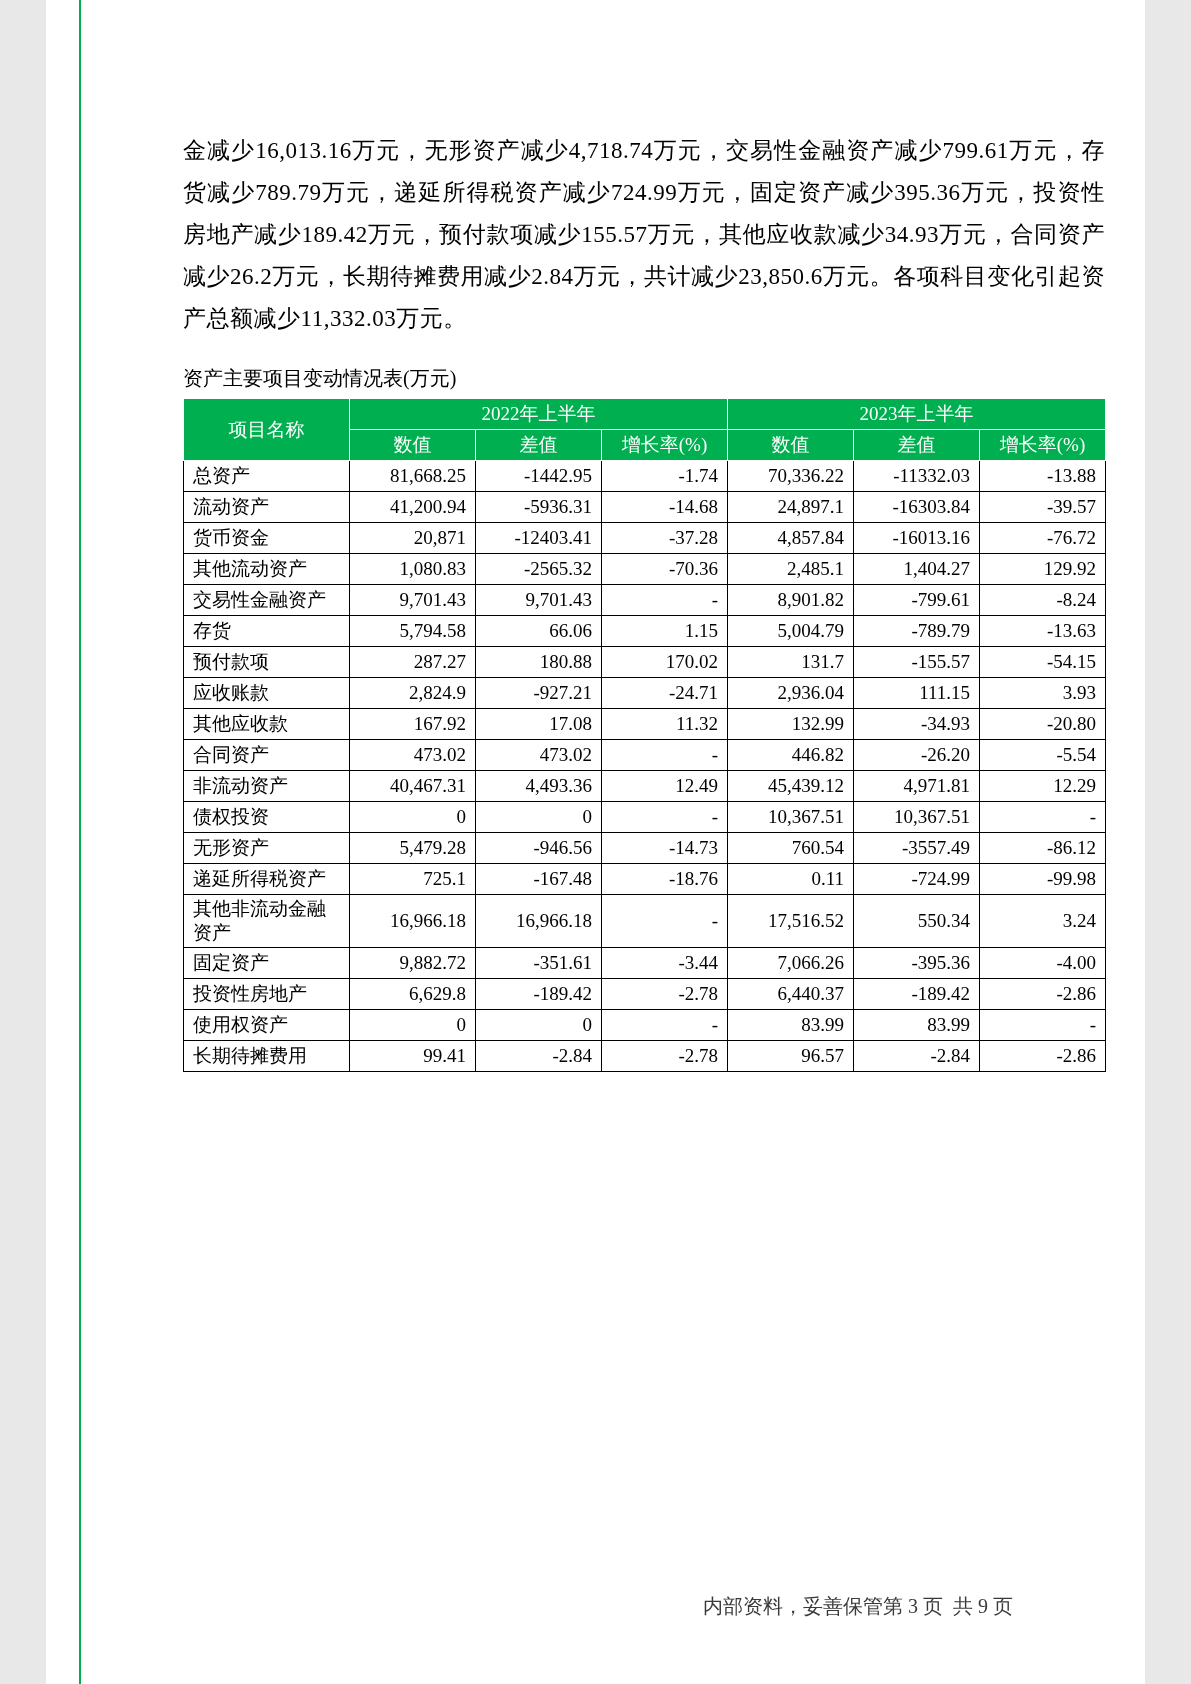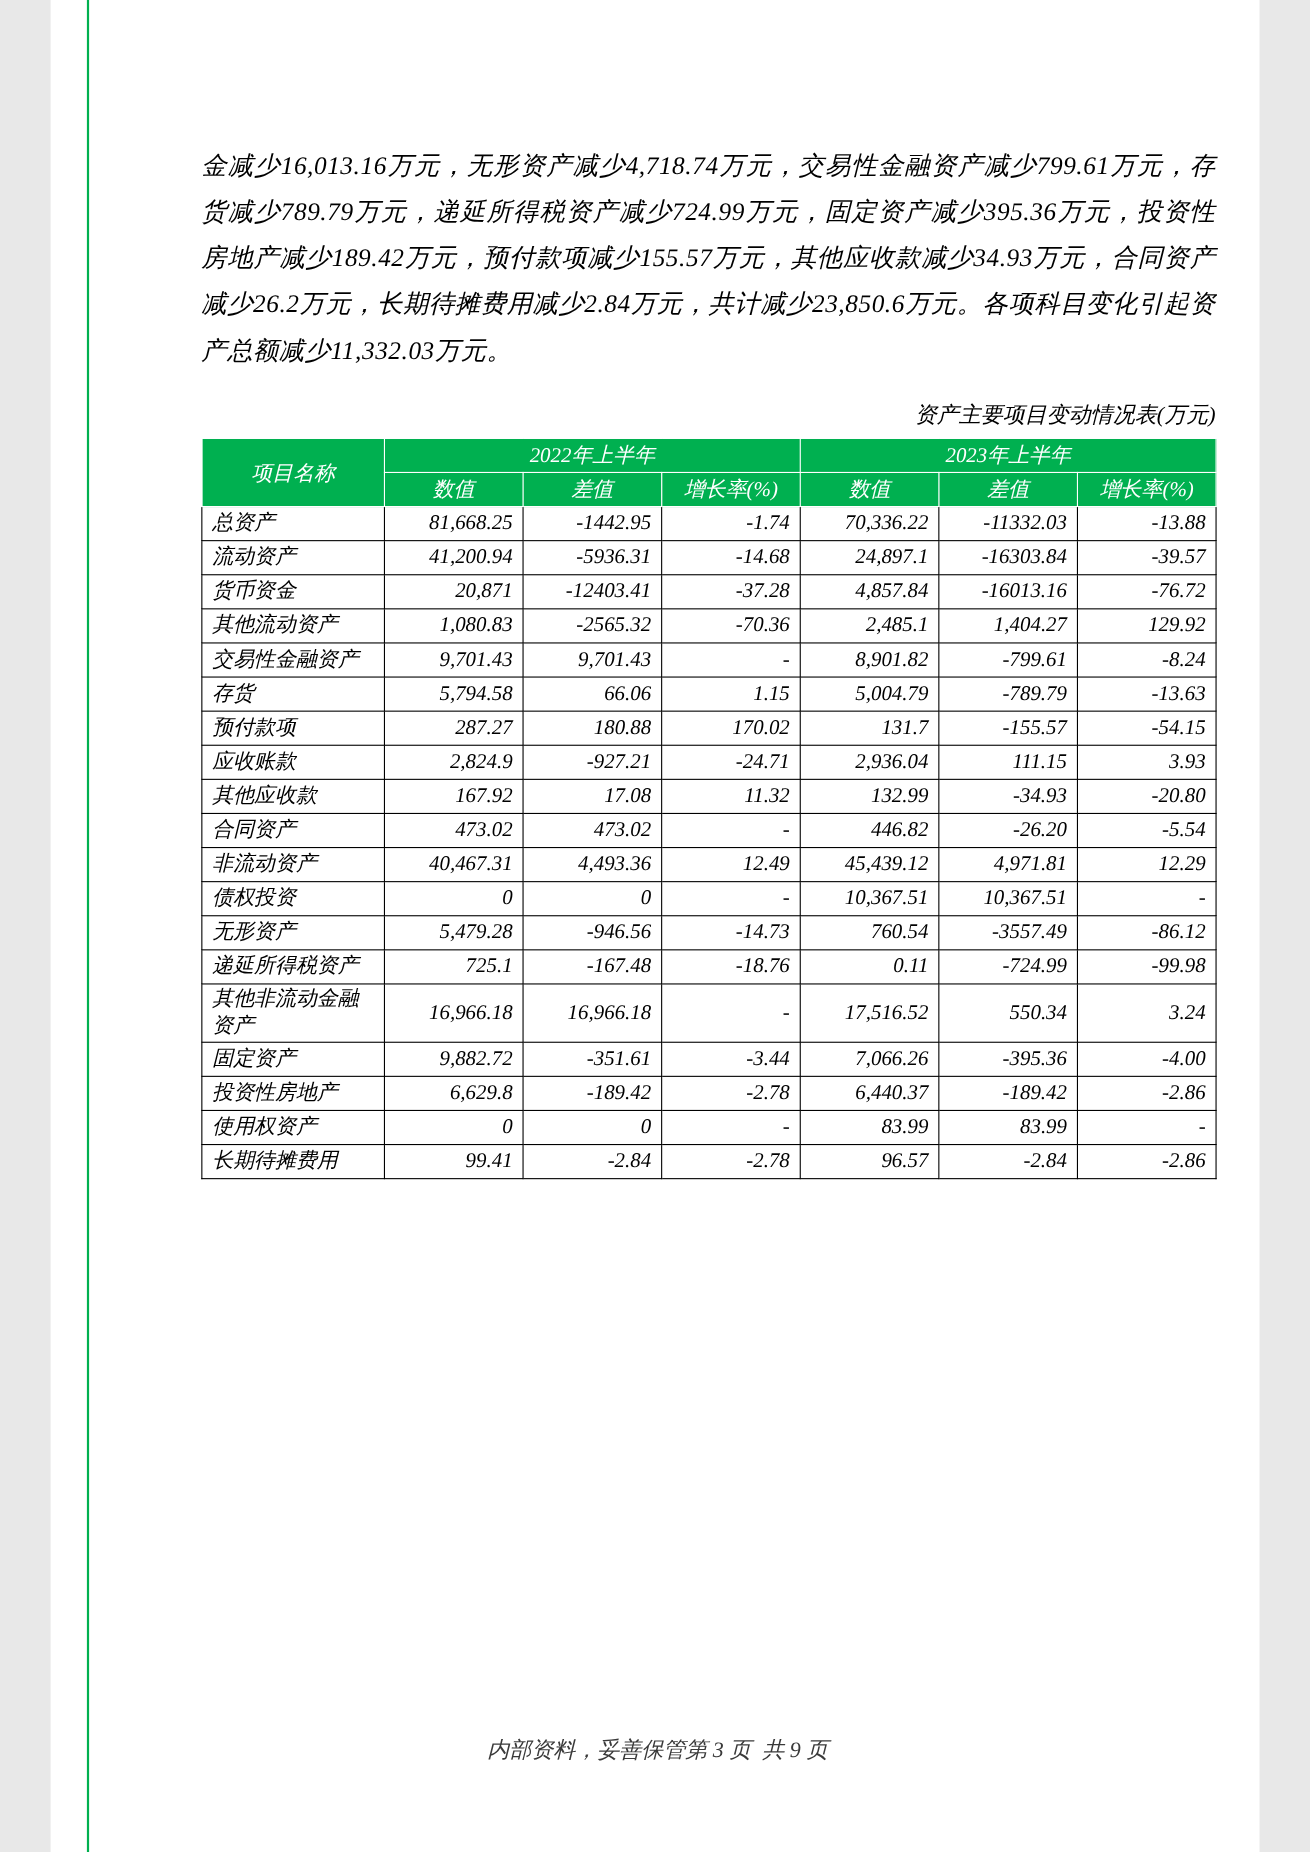--- a/index.html
+++ b/index.html
@@ -14,7 +14,6 @@
     font-family: "Liberation Serif", "DejaVu Serif", serif;
     color: #000;
     overflow: hidden;
-    font-style: italic;
   }
   .green-rule {
     position: absolute;

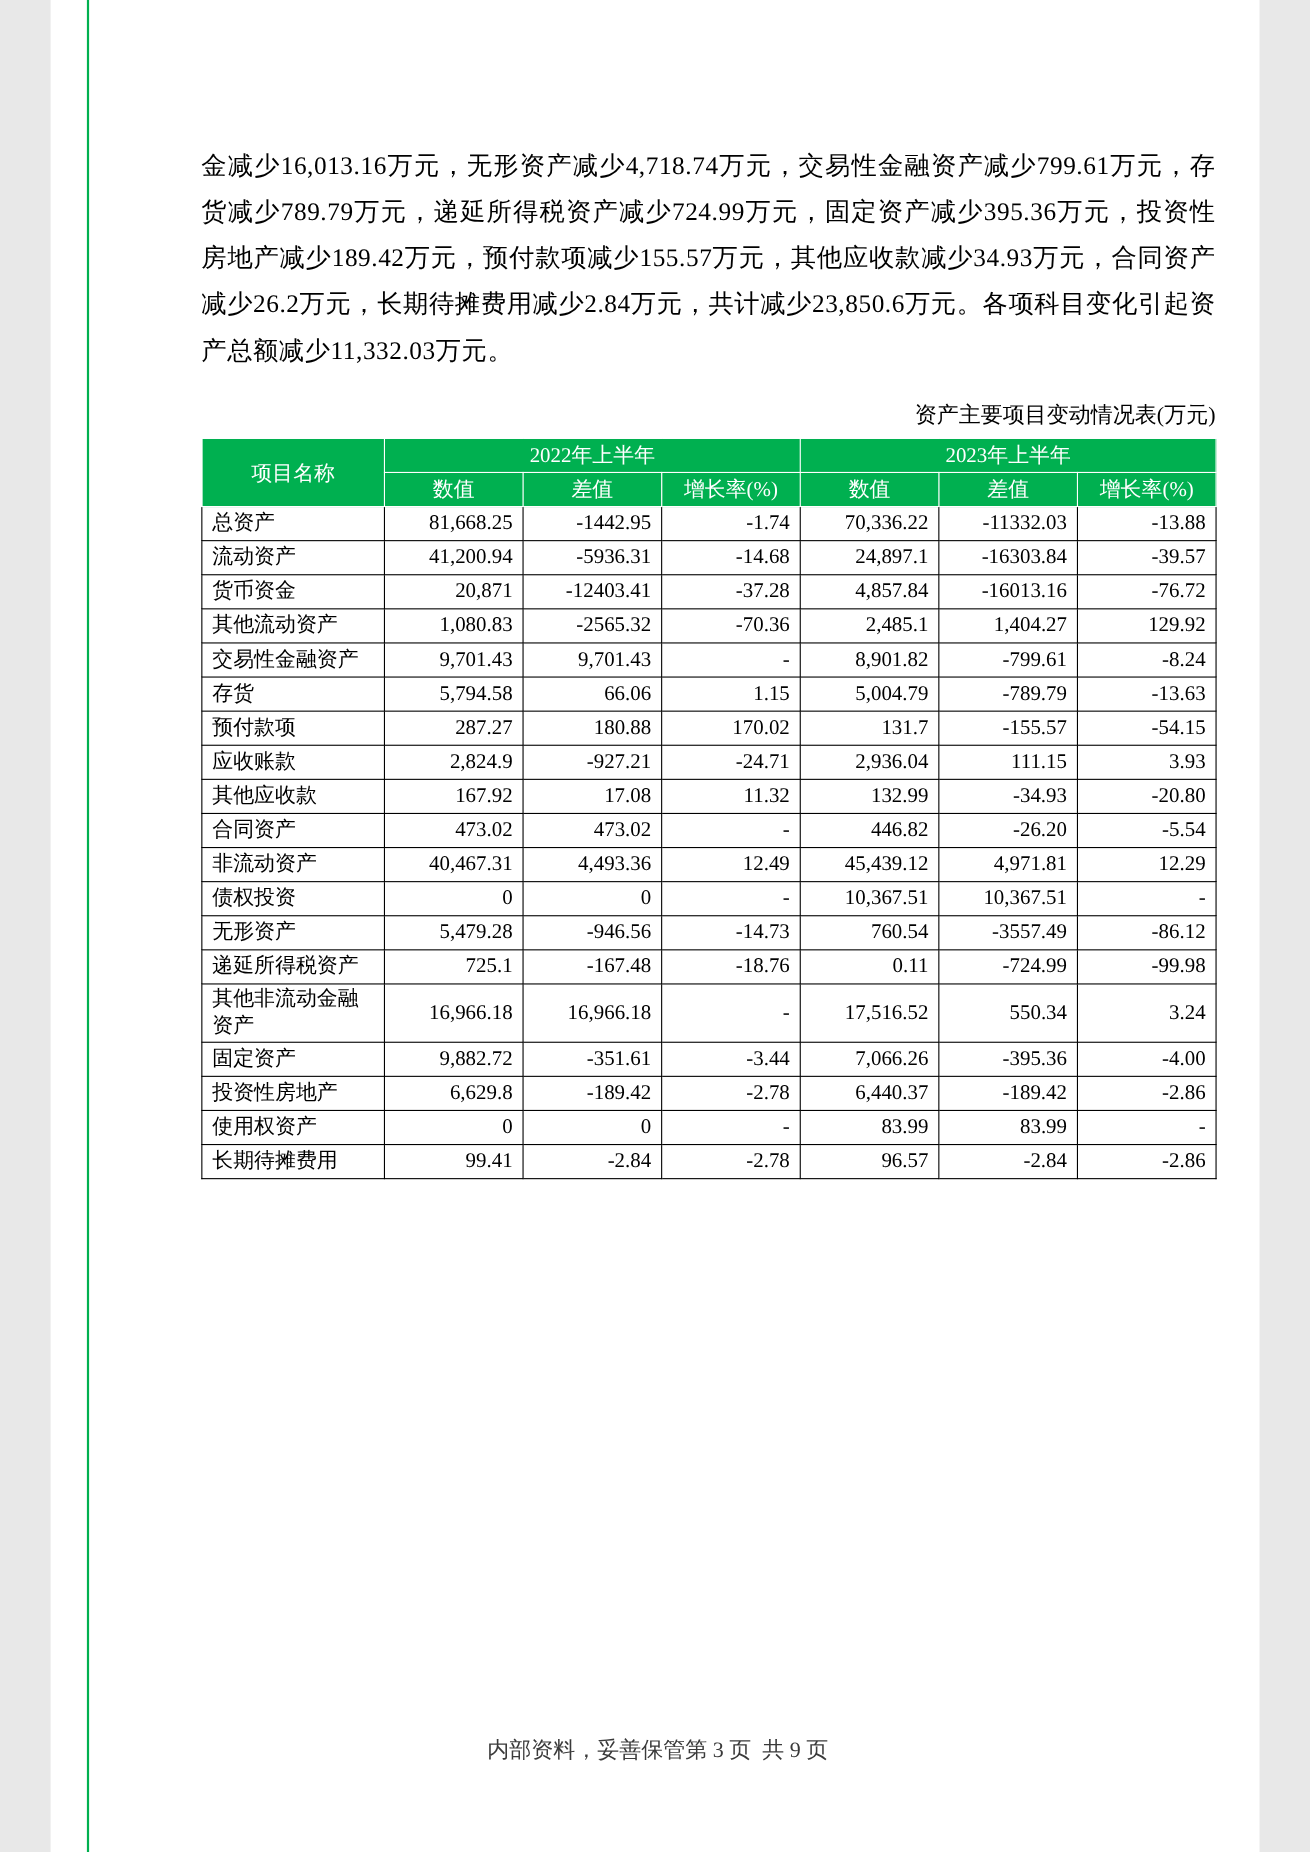--- a/index.html
+++ b/index.html
@@ -38,7 +38,7 @@
   p.para.indent { text-indent: 2em; }
   .table-title {
     margin-top: 26px;
-    text-align: right;
+    text-align: left;
     font-size: 20px;
     line-height: 24px;
   }

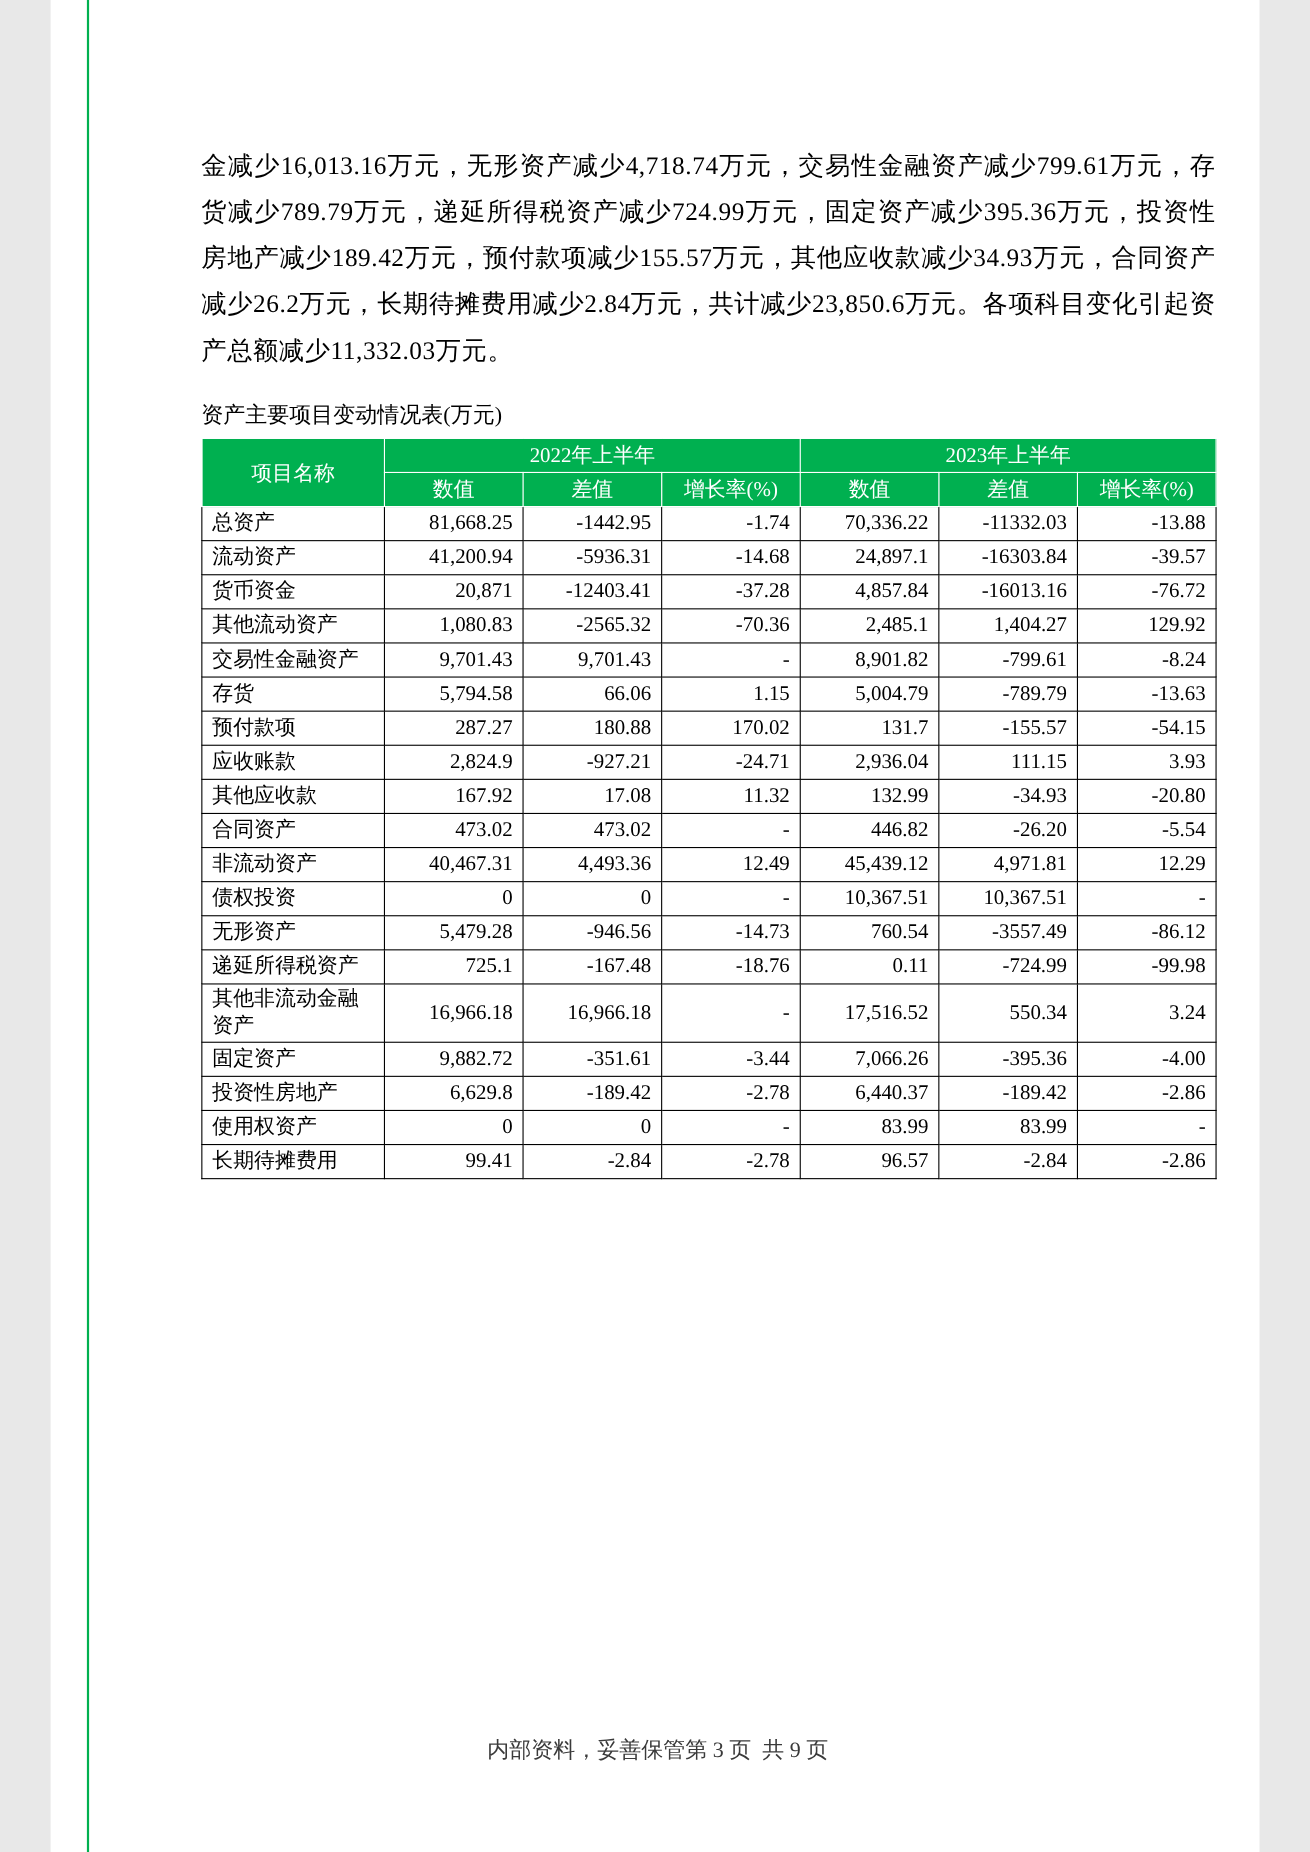--- a/index.html
+++ b/index.html
@@ -85,9 +85,9 @@
     position: absolute;
     left: 137px;
     right: 132px;
-    bottom: 80px;
+    bottom: 64px;
     display: flex;
-    justify-content: center;
+    justify-content: flex-end;
     font-size: 20px;
     color: #3a3a3a;
   }

